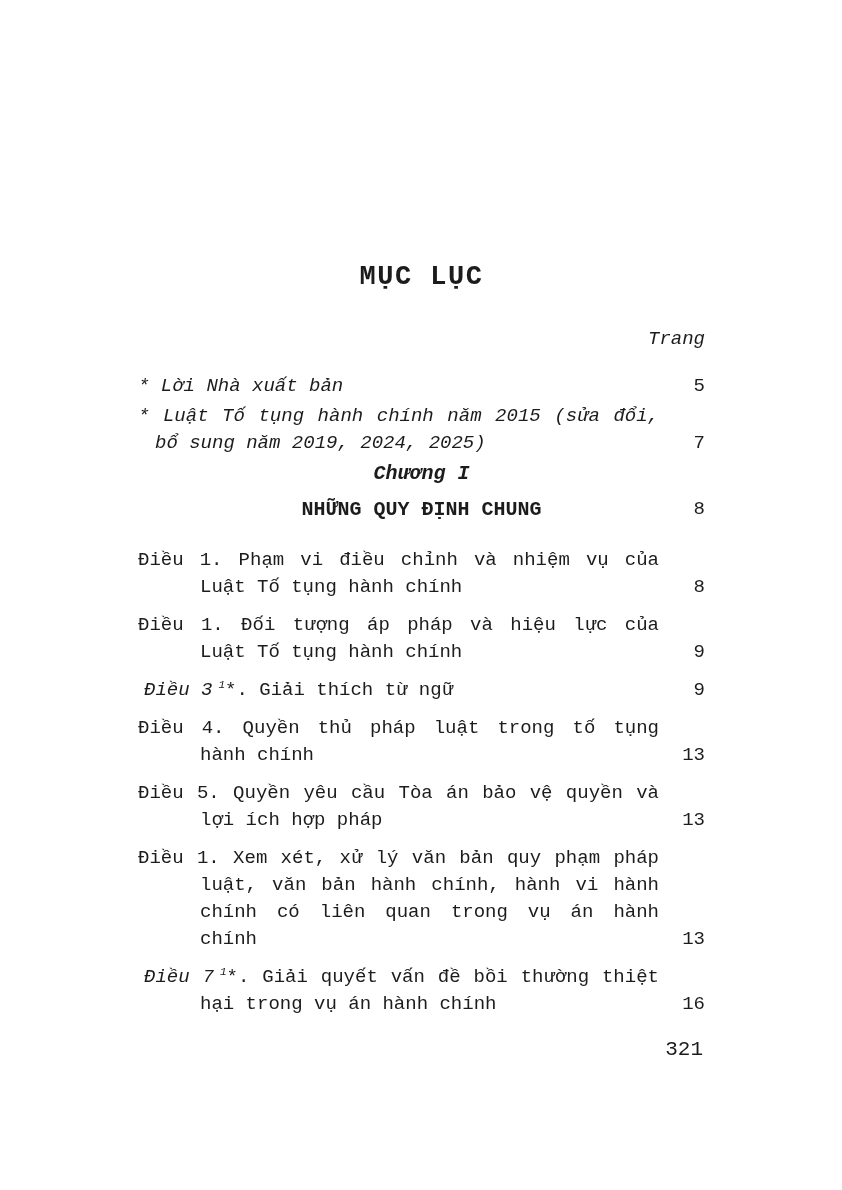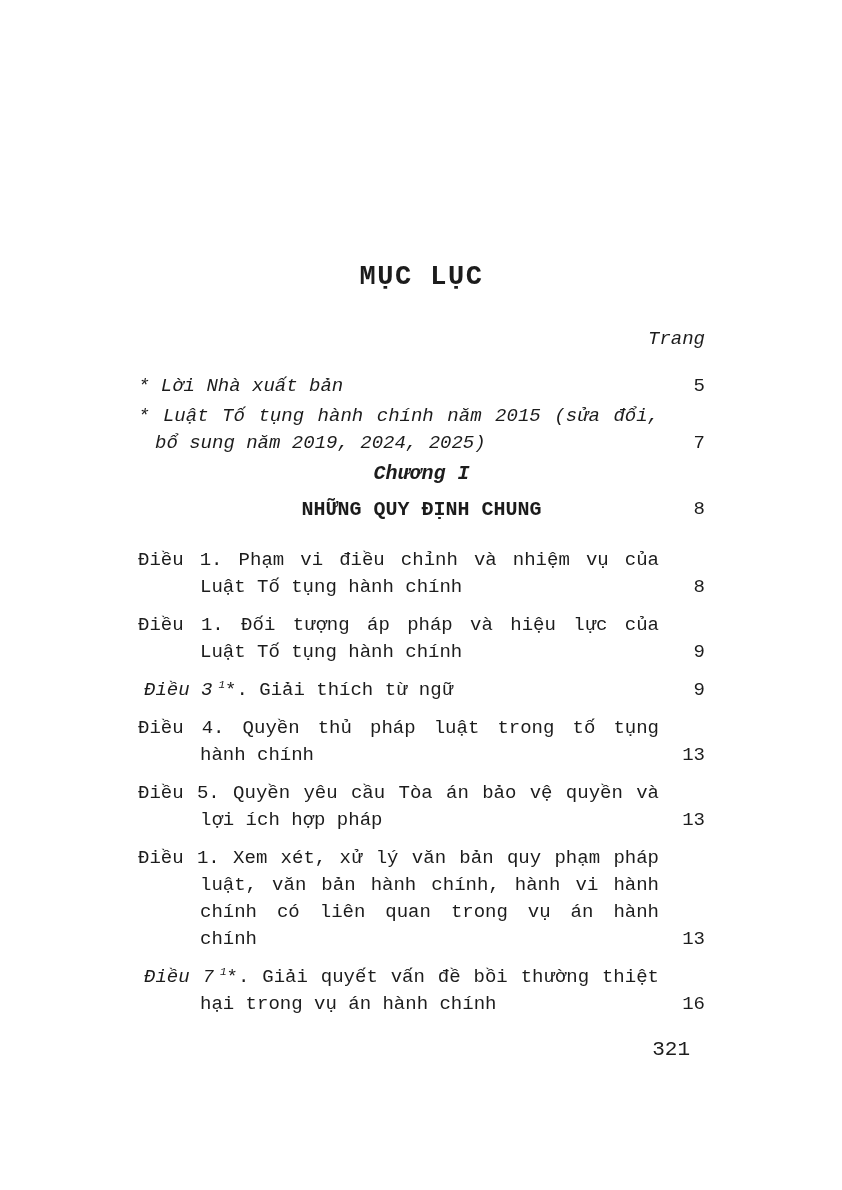--- a/index.html
+++ b/index.html
@@ -93,7 +93,7 @@
   }
   .footer-page {
     position: absolute;
-    right: 152px;
+    right: 139px;
     top: 1036px;
     font-size: 21px;
     line-height: 27px;

